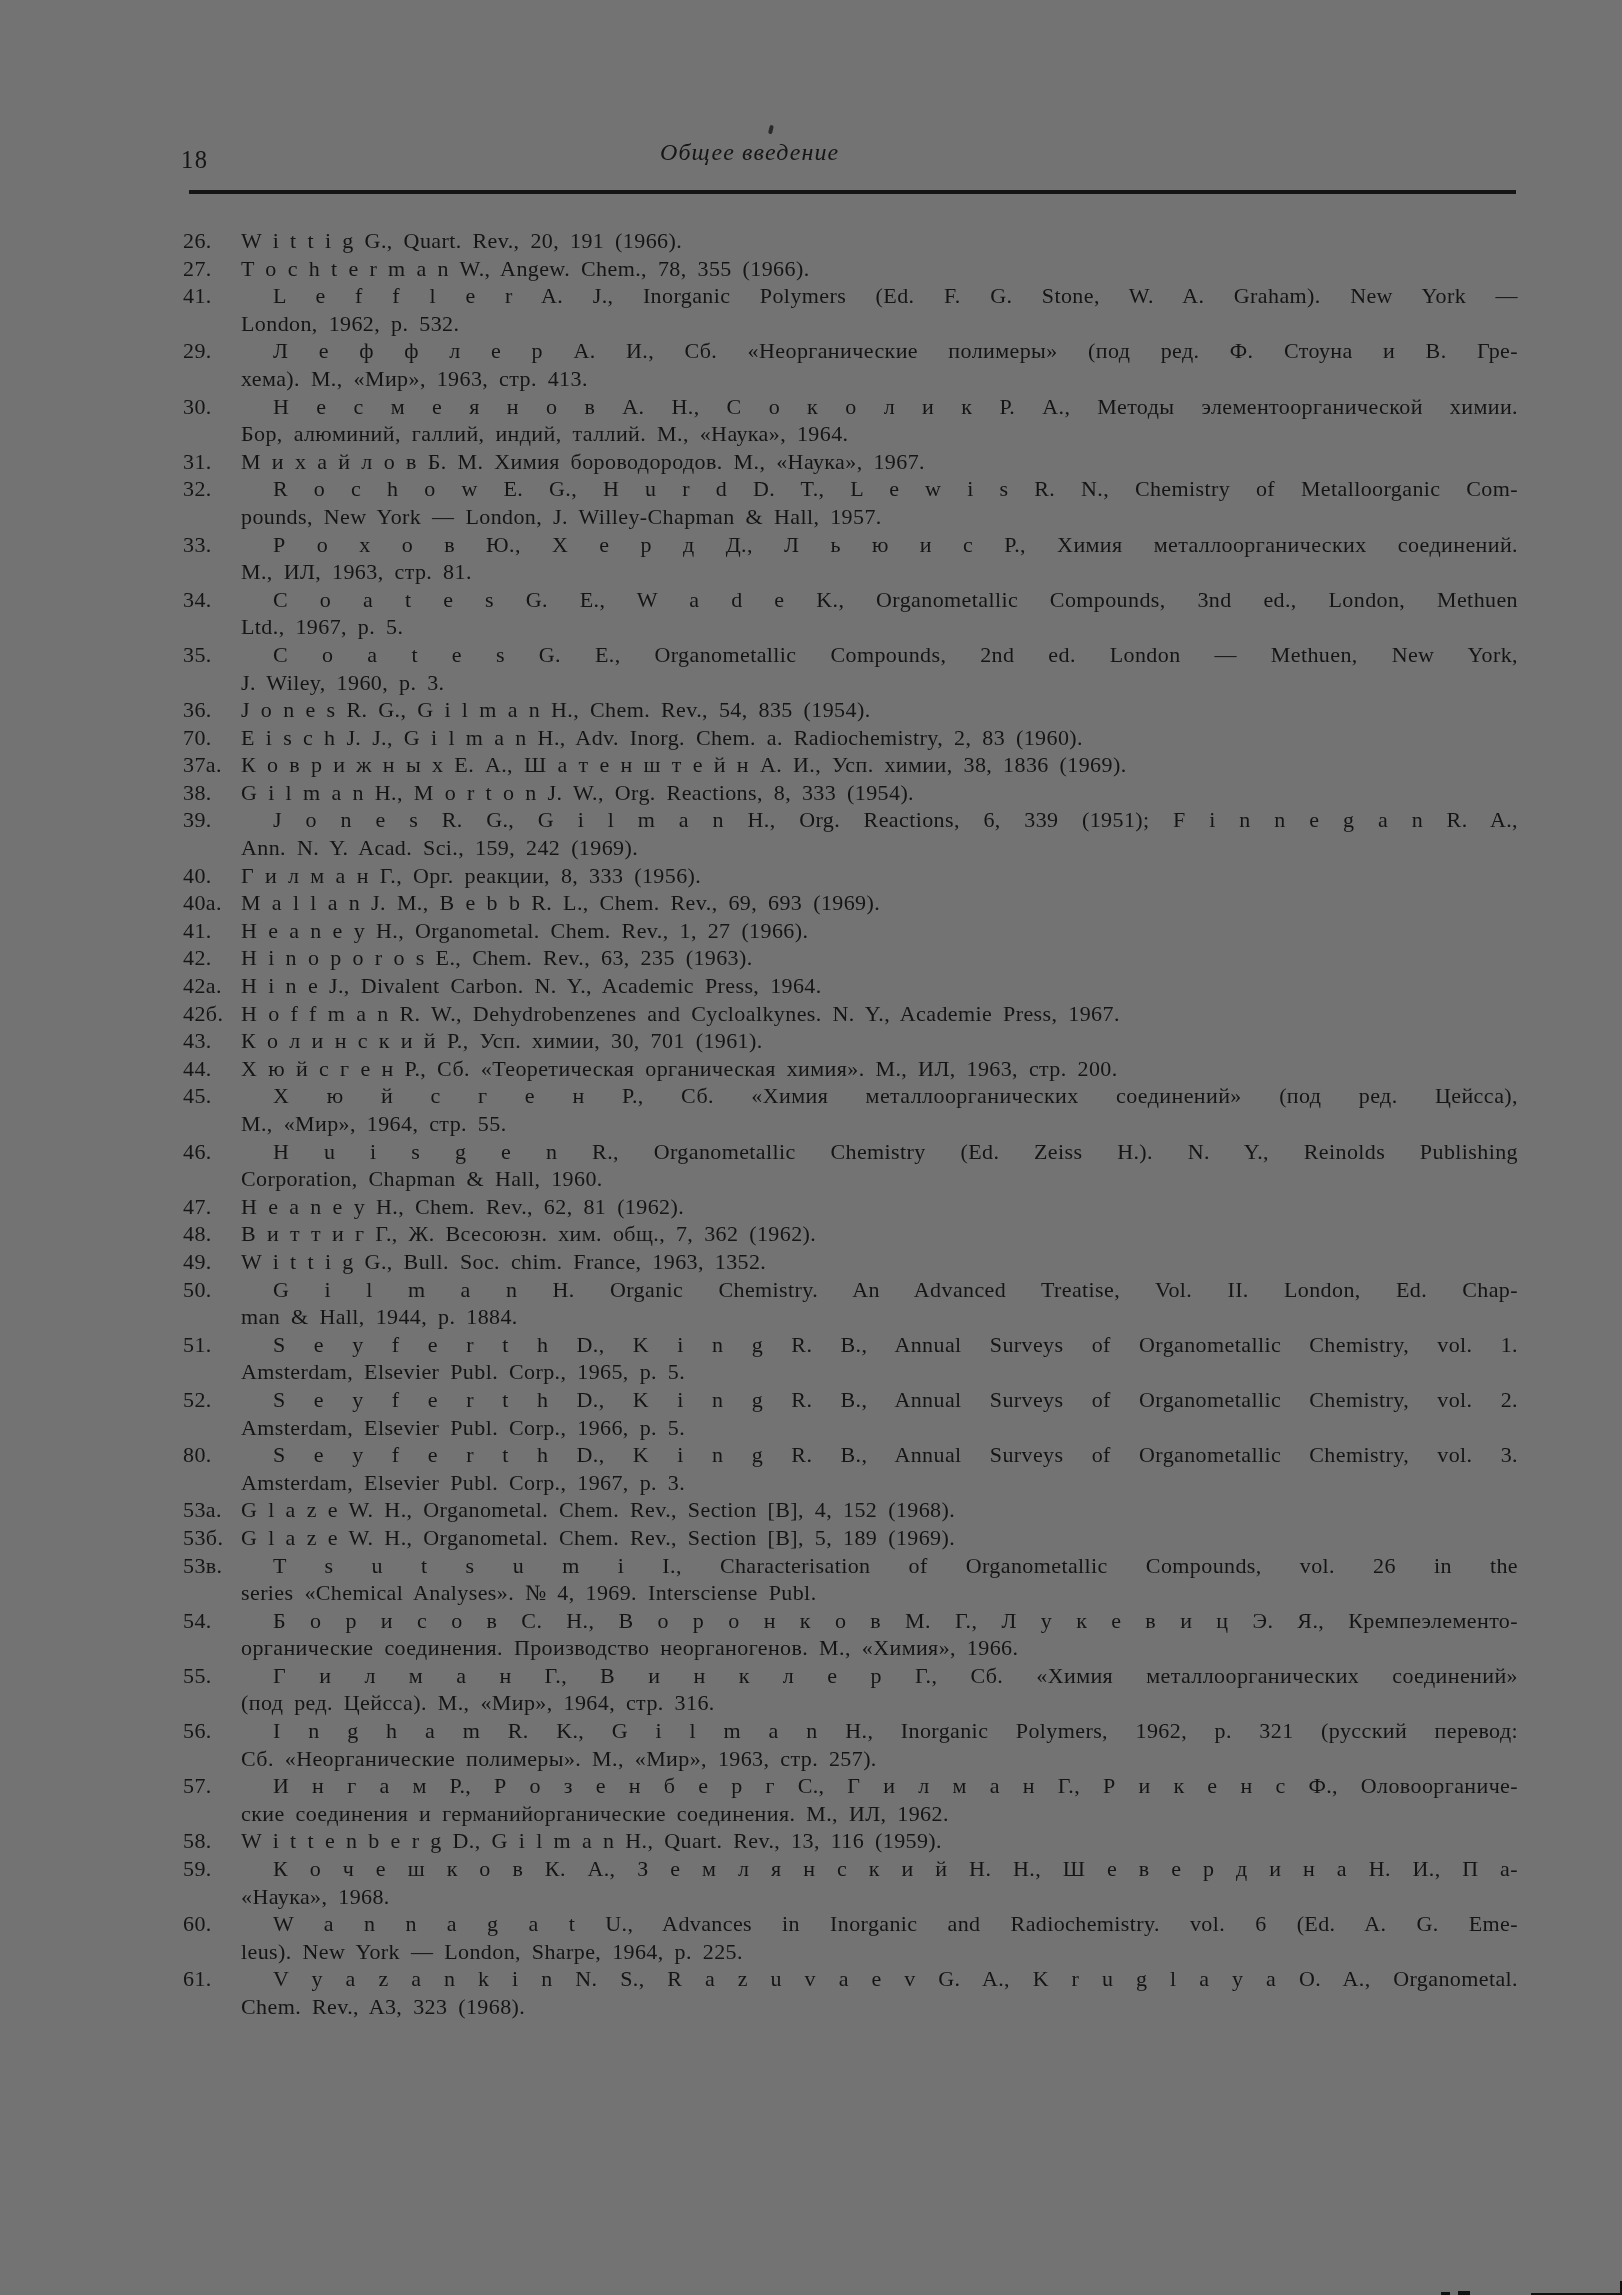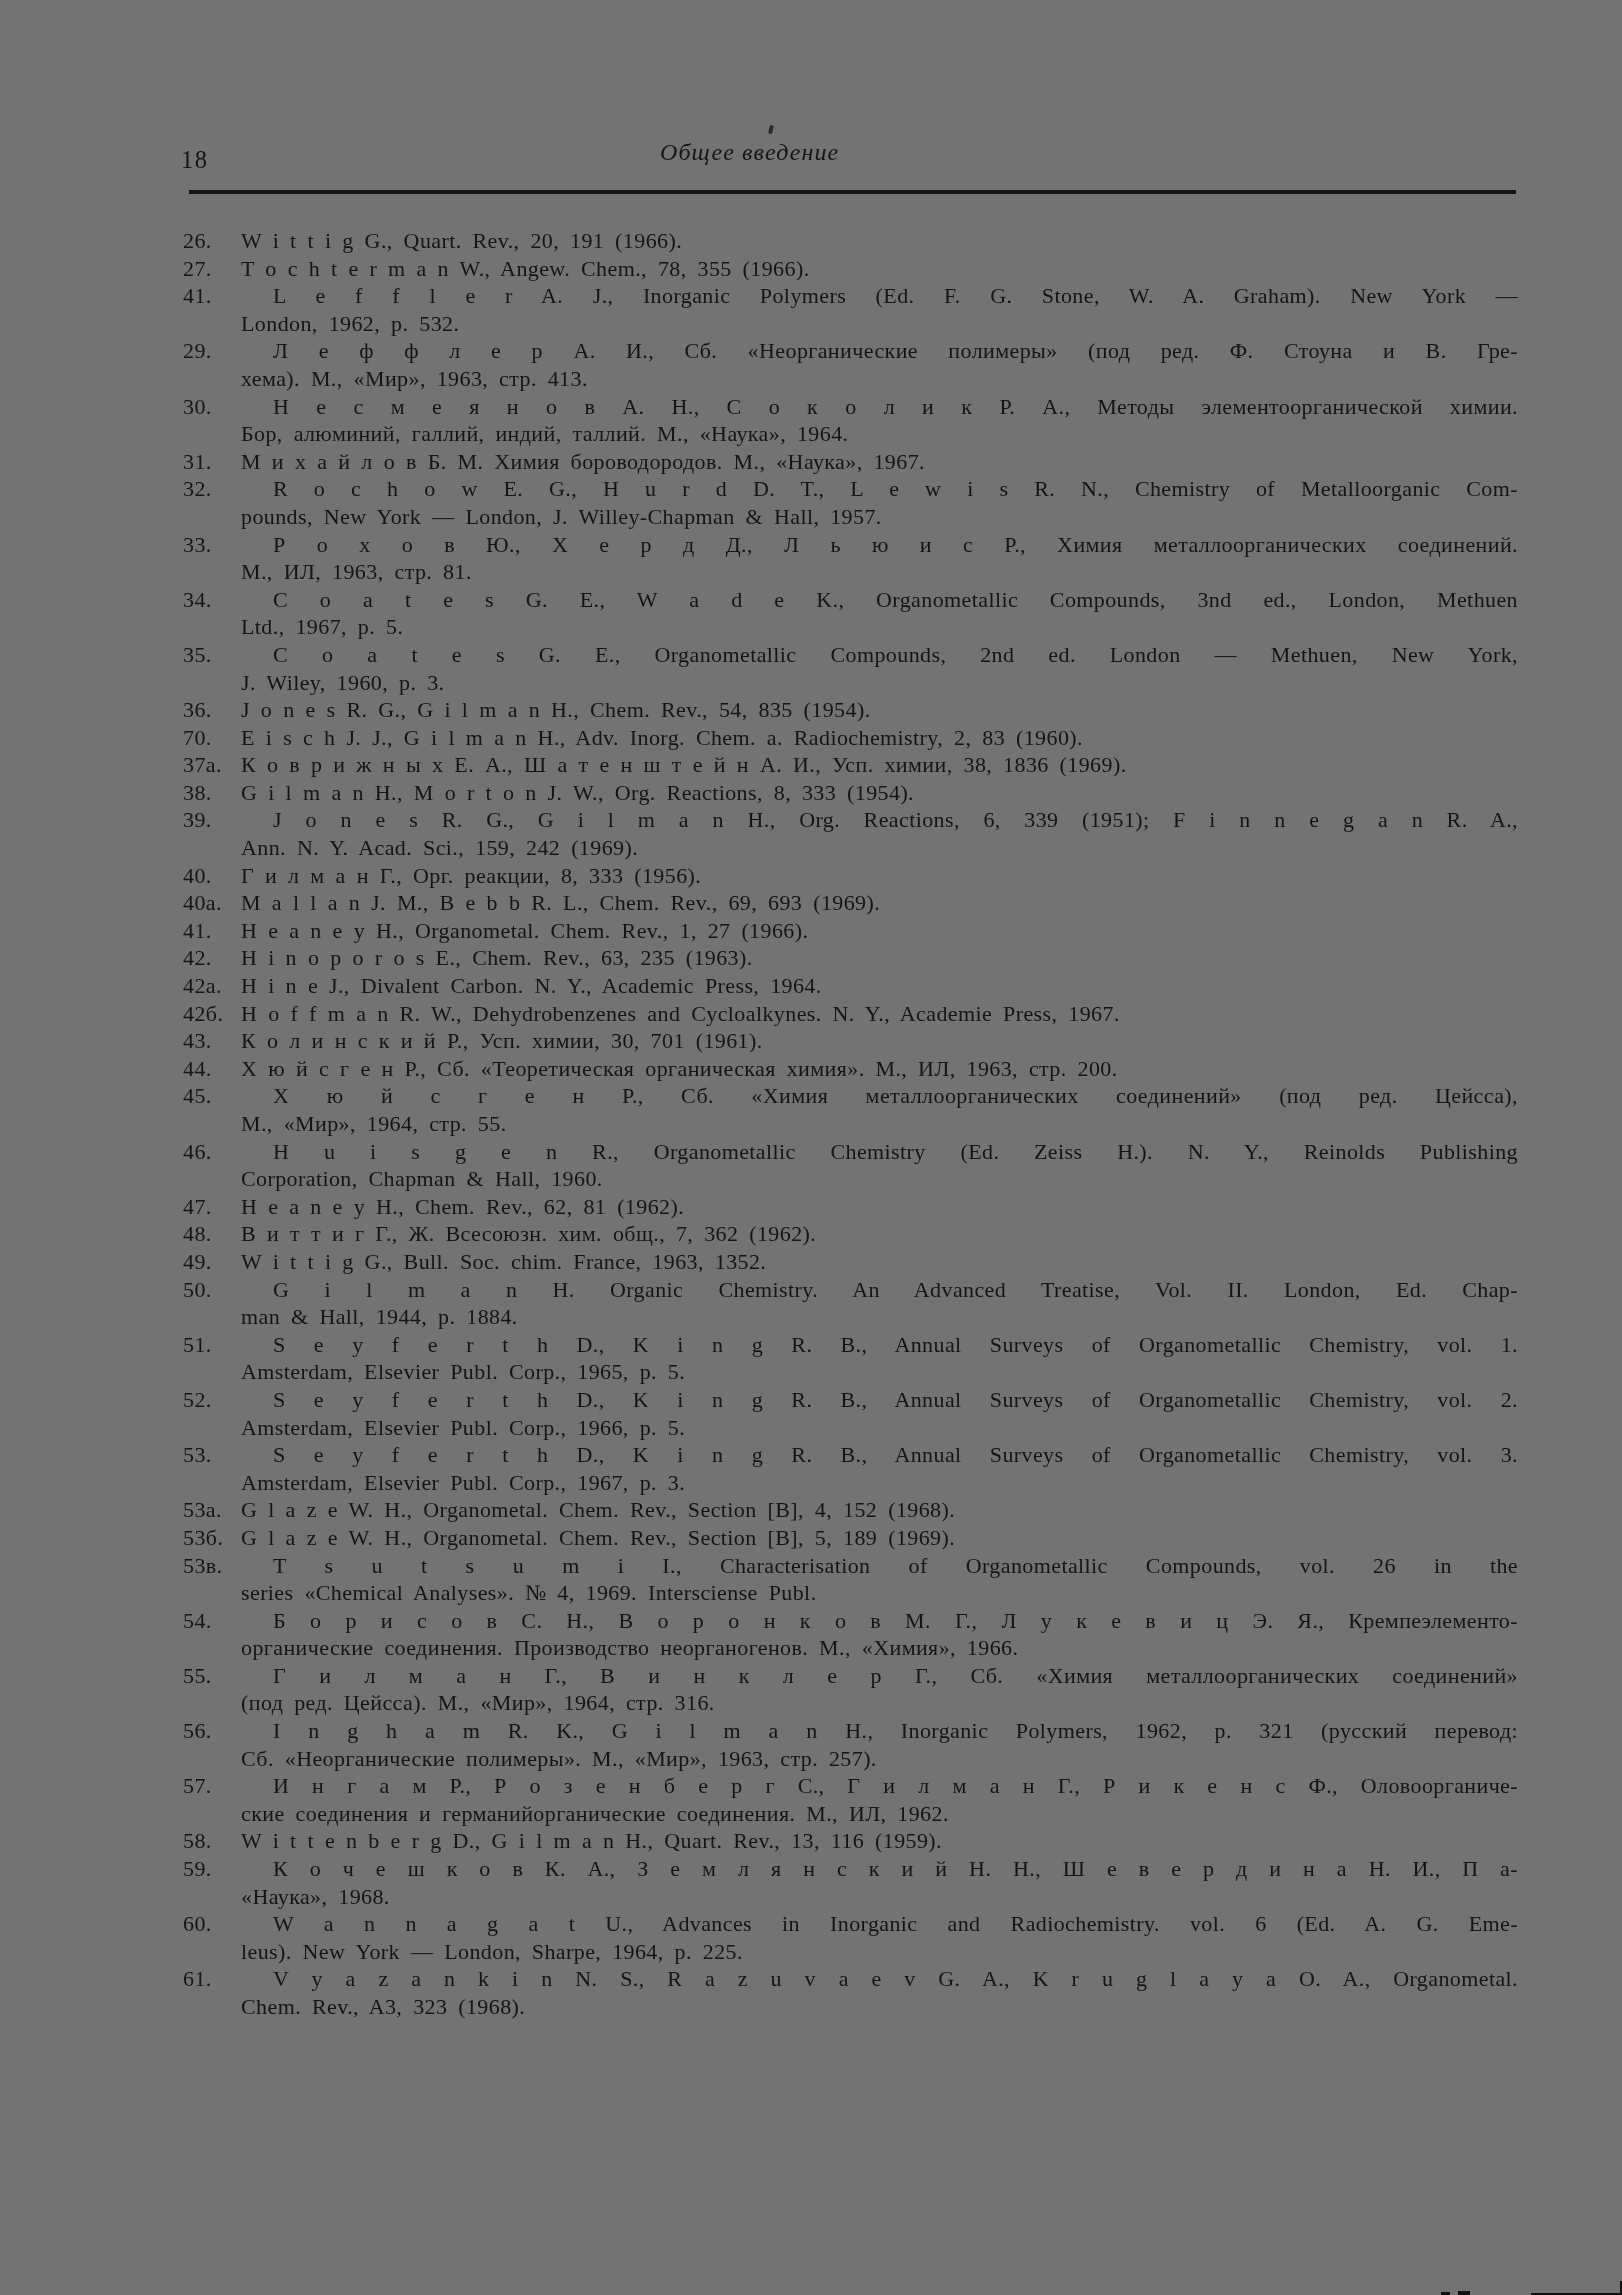--- a/index.html
+++ b/index.html
@@ -215,7 +215,7 @@
         <div class="ref-line">Amsterdam, Elsevier Publ. Corp., 1966, p. 5.</div>
       </div>
       <div class="ref">
-        <span class="ref-label">53.</span>
+        <span class="ref-label">80.</span>
         <div class="ref-line full">S e y f e r t h  D., K i n g  R. B., Annual Surveys of Organometallic Chemistry, vol. 3.</div>
         <div class="ref-line">Amsterdam, Elsevier Publ. Corp., 1967, p. 3.</div>
       </div>

